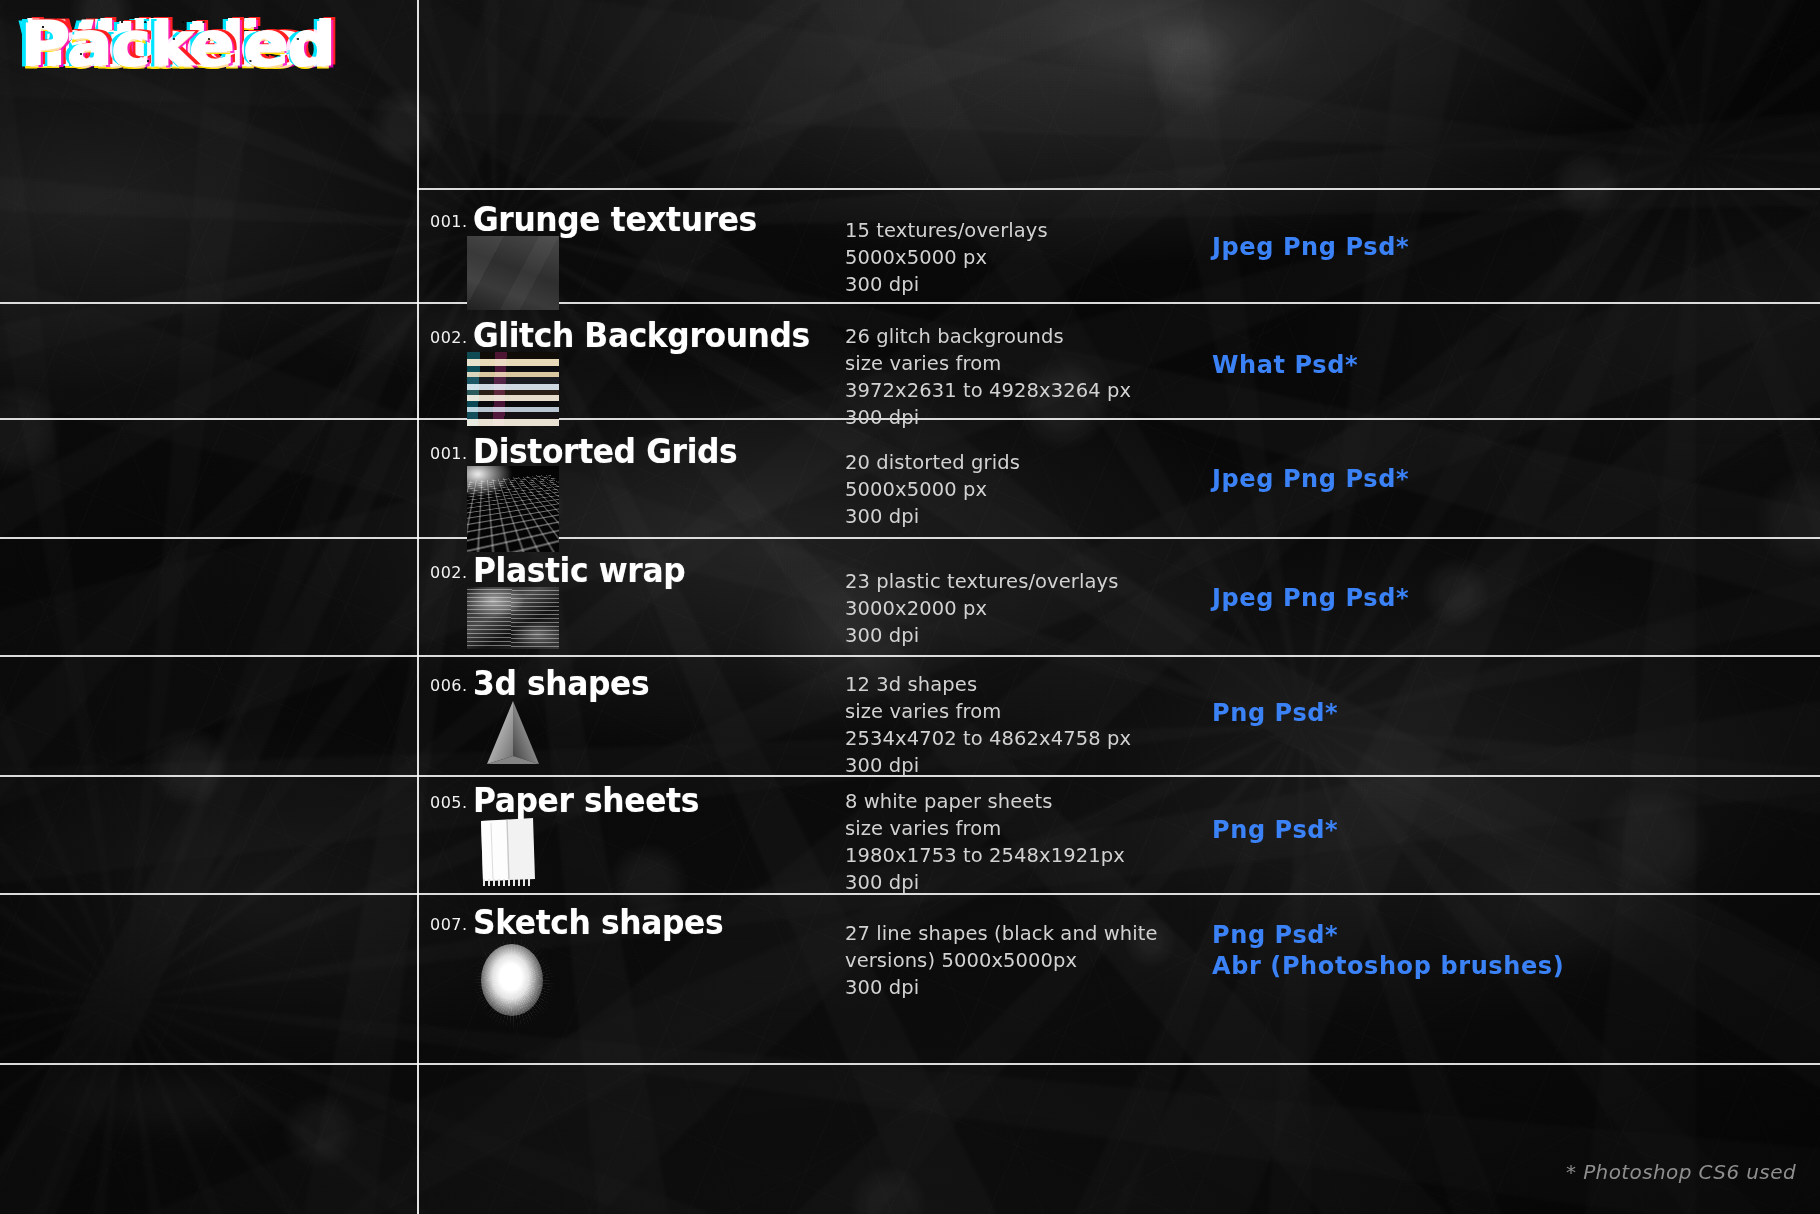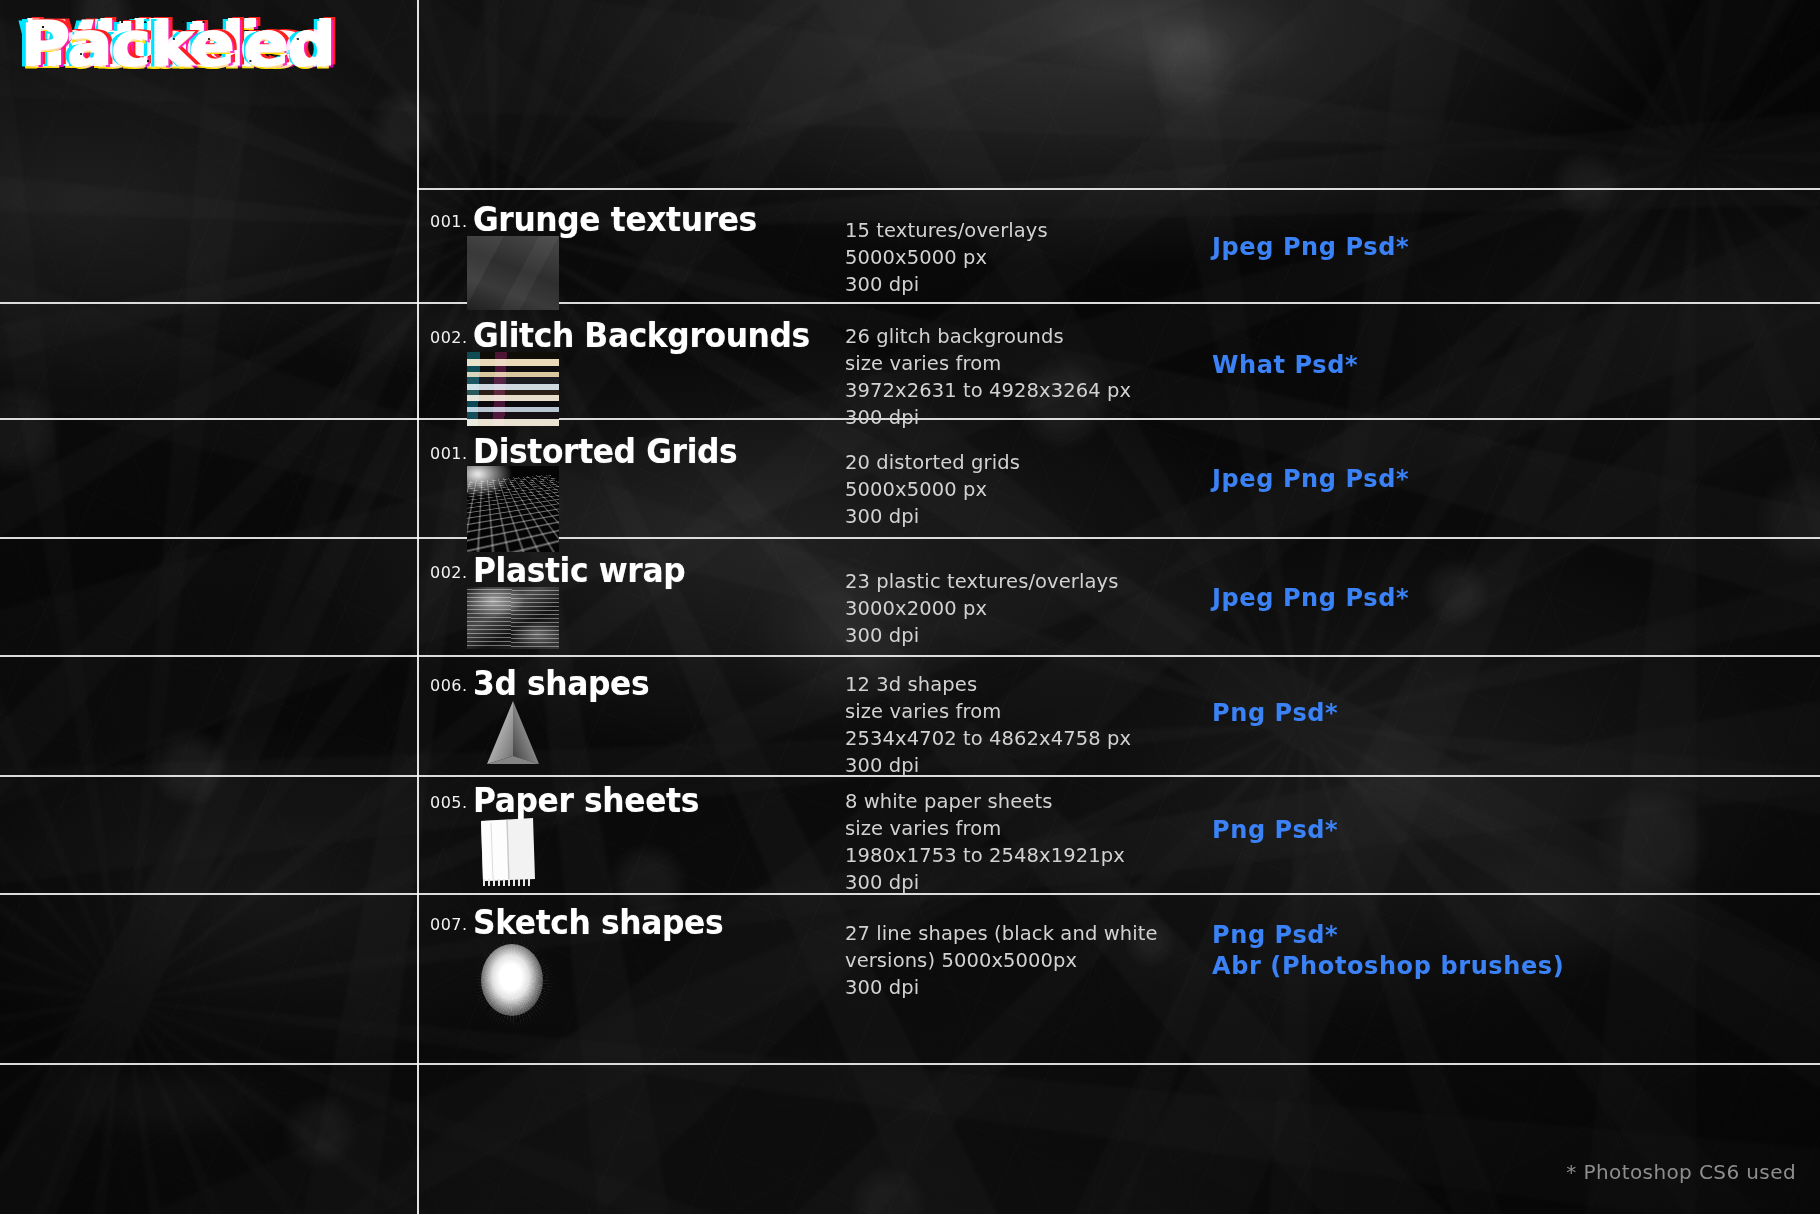--- a/index.html
+++ b/index.html
@@ -180,7 +180,7 @@
   .footnote{
     position:absolute; right:24px; bottom:30px;
     font-family:"DejaVu Sans", sans-serif;
-    font-size:20px; letter-spacing:.4px;
+    font-style:italic; font-size:20px; letter-spacing:.4px;
     color:#8e8e8e;
     z-index:7;
   }

